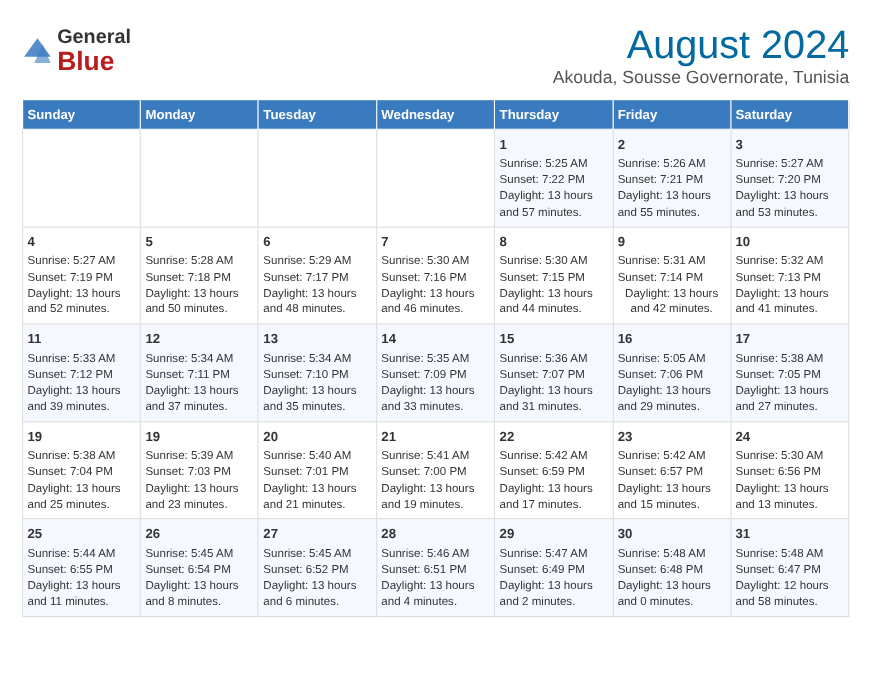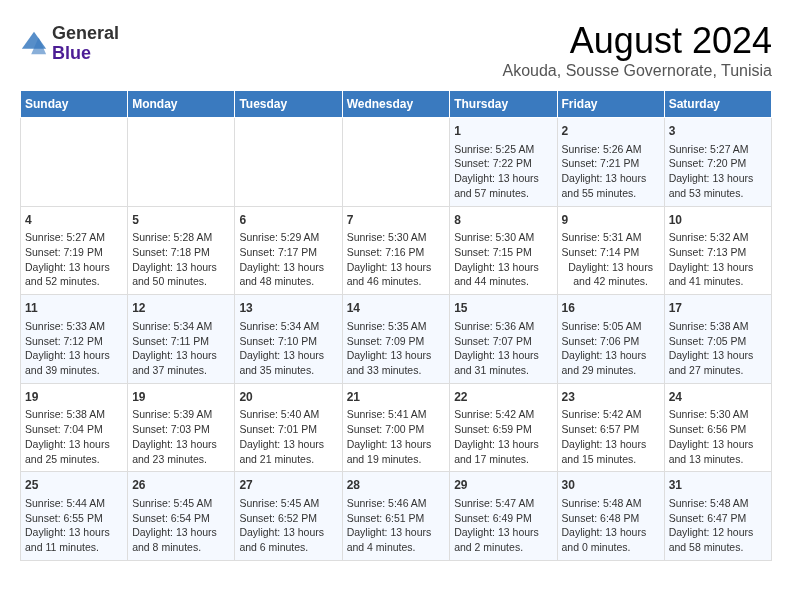--- a/index.html
+++ b/index.html
@@ -32,9 +32,9 @@
       color: #333;
     }
     .logo-blue {
-      font-size: 18px;
+      font-size: 24px;
       font-weight: bold;
-      color: #4c1d95;
+      color: #b91c1c;
     }
     .logo-icon {
       width: 28px;

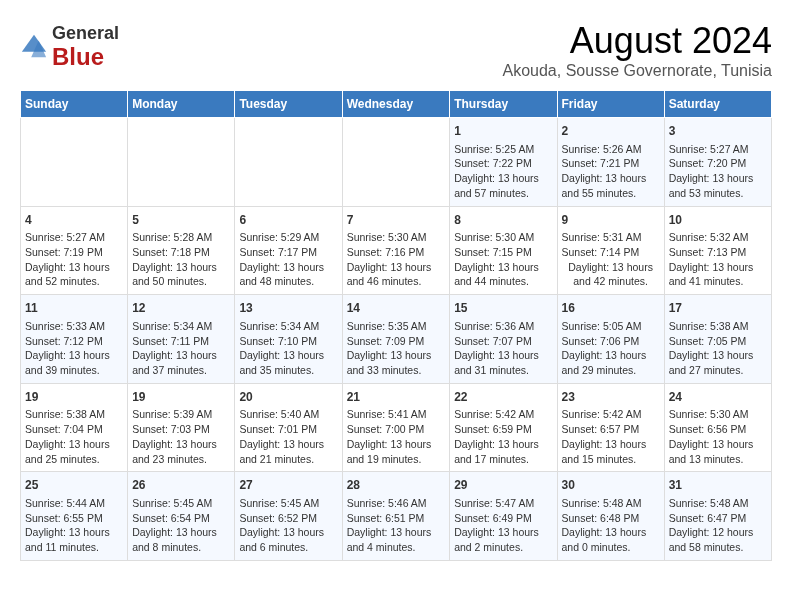--- a/index.html
+++ b/index.html
@@ -47,7 +47,7 @@
     .month-title {
       font-size: 36px;
       font-weight: normal;
-      color: #000000;
+      color: #0369a1;
     }
     .location-title {
       font-size: 16px;

